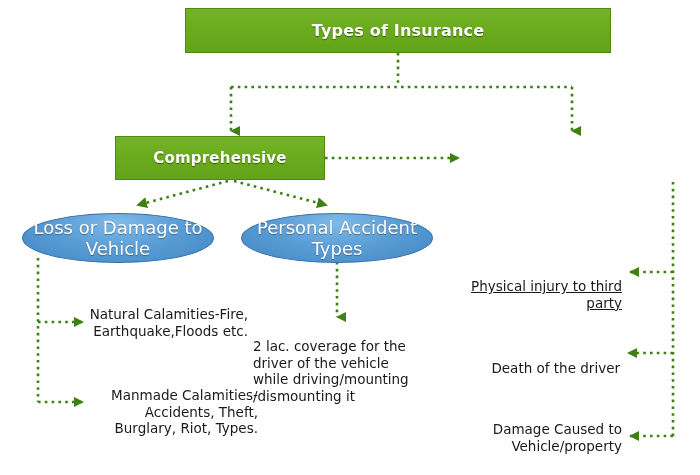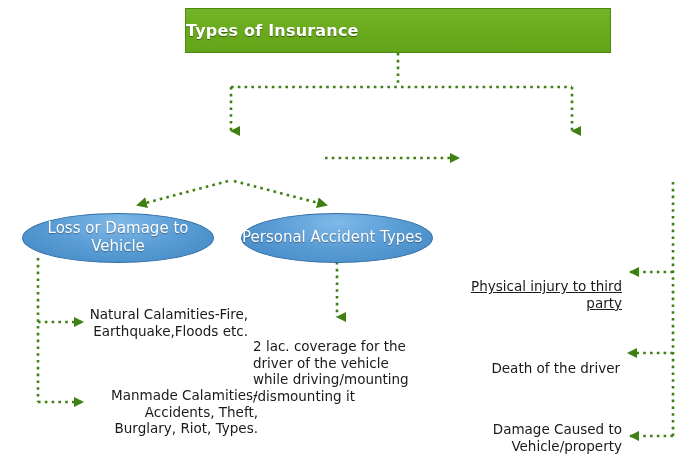--- a/index.html
+++ b/index.html
@@ -13,7 +13,7 @@
   #canvas{position:absolute;left:0;top:0;width:700px;height:475px;}
   svg.links{position:absolute;left:0;top:0;width:700px;height:475px;pointer-events:none;}
 
-  .node{position:absolute;box-sizing:border-box;display:flex;align-items:center;text-align:center;}
+  .node{position:absolute;box-sizing:border-box;display:flex;align-items:center;justify-content:center;text-align:center;}
 
   .box{
     background:linear-gradient(180deg,#74b327 0%,#6aab1d 50%,#63a319 100%);

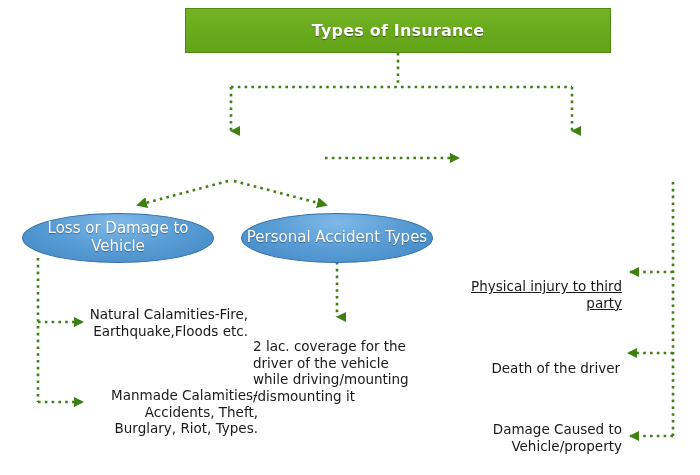--- a/index.html
+++ b/index.html
@@ -100,6 +100,9 @@
     <span>Types of Insurance</span>
   </div>
 
+  <div class="node box level2" style="left:115px;top:136px;width:210px;height:44px;">
+    <span>Comprehensive</span>
+  </div>
 
 
   <div class="node ellipse" style="left:22px;top:213px;width:192px;height:50px;">

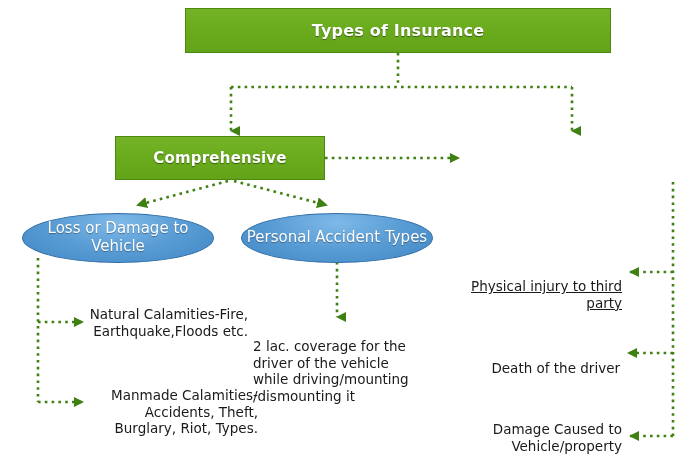--- a/index.html
+++ b/index.html
@@ -31,7 +31,7 @@
     background:radial-gradient(ellipse at 50% 18%, #7fb9e8 0%, #5b9ed6 45%, #4187c4 100%);
     border:1.5px solid #2e6ca6;
     color:#ffffff;
-    font-size:15px;
+    font-size:18px;
     line-height:1.18;
     text-shadow:0 1px 1px rgba(0,0,0,0.35);
   }

